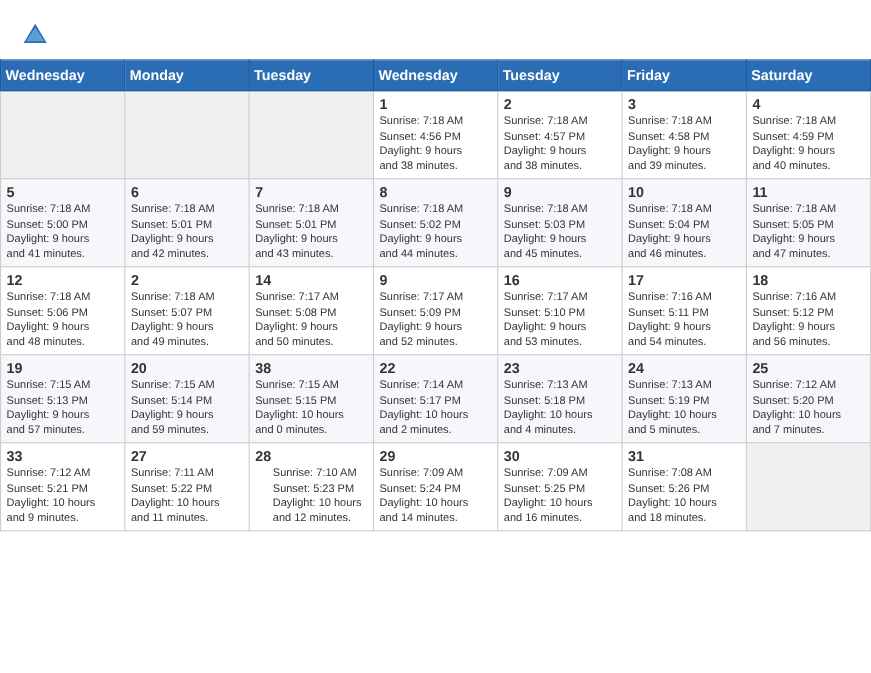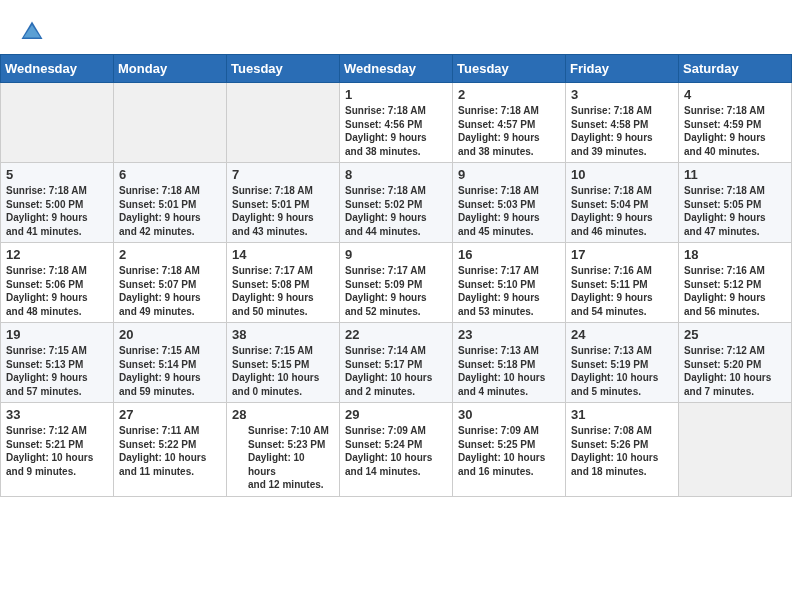--- a/index.html
+++ b/index.html
@@ -85,7 +85,6 @@
       font-size: 10px;
       color: #333;
       line-height: 1.35;
-      font-weight: bold;
     }
     tbody tr:nth-child(even) td {
       background-color: #f5f7fa;

